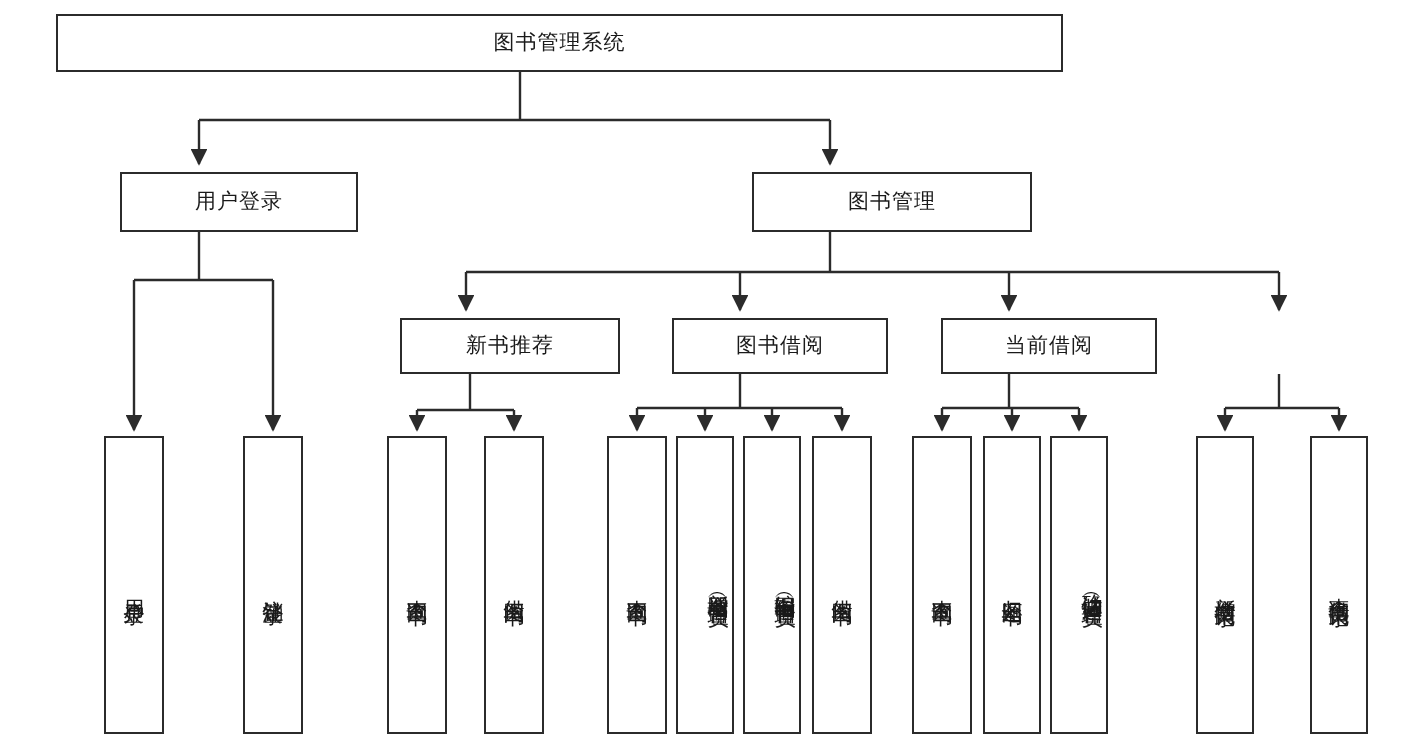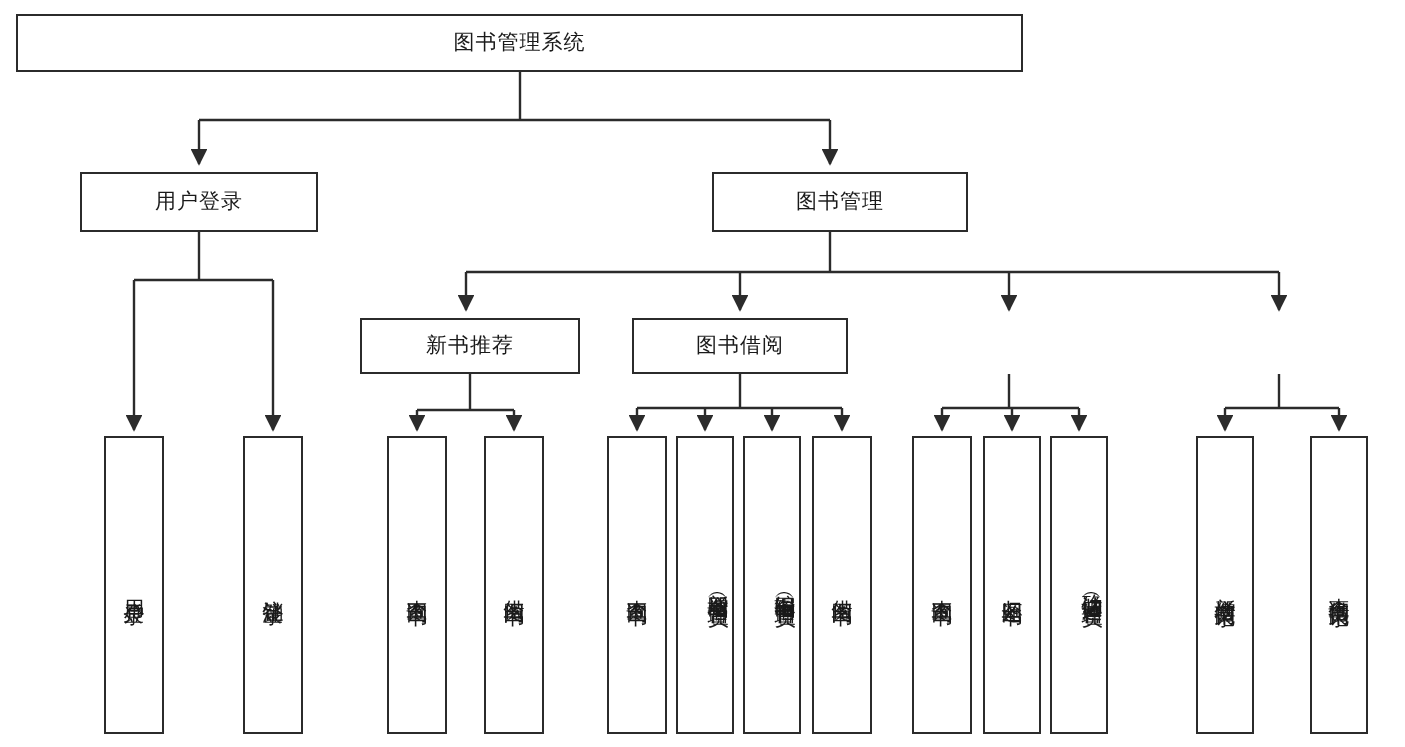--- a/index.html
+++ b/index.html
@@ -40,6 +40,7 @@
     font-size: 21px;
     line-height: 1.2;
     letter-spacing: 1px;
+    margin-left: 40px;
   }
   .node.vert {
     writing-mode: vertical-rl;

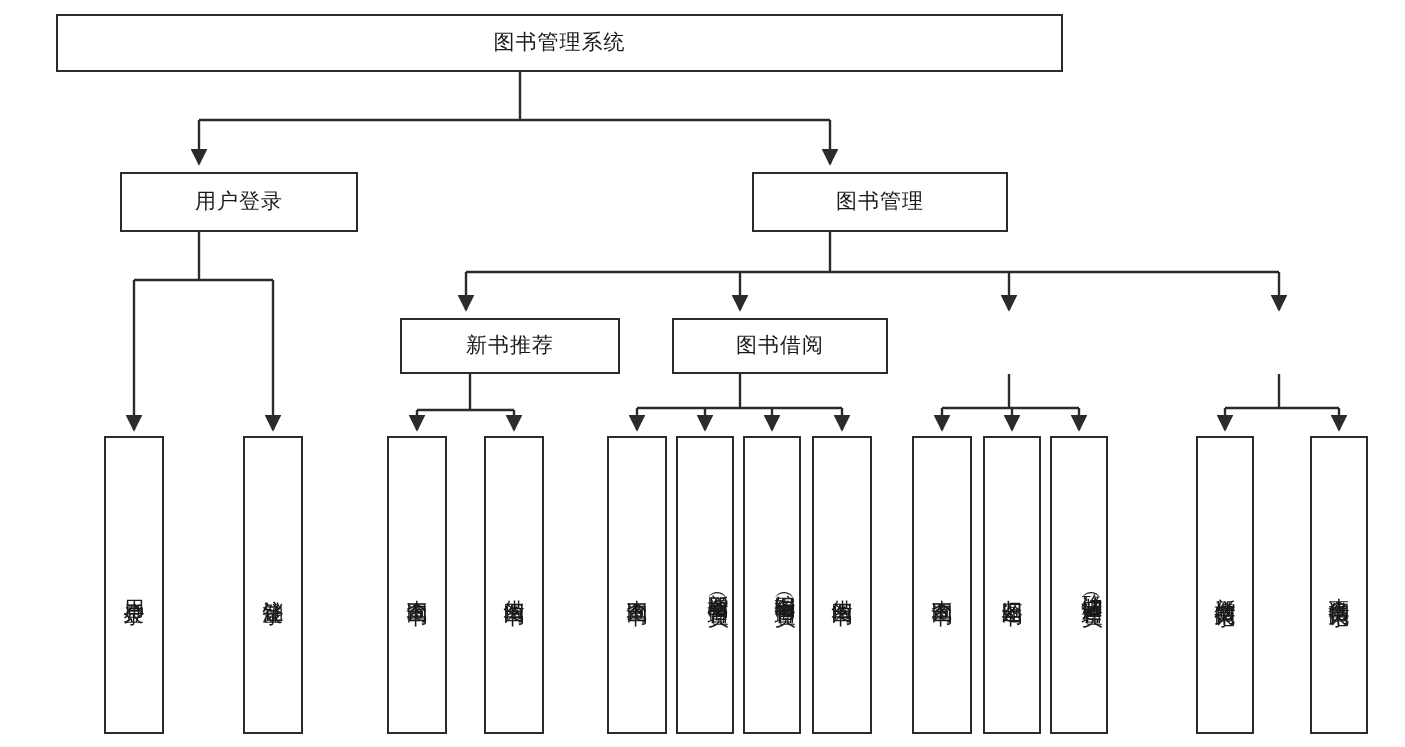--- a/index.html
+++ b/index.html
@@ -133,7 +133,7 @@
   <div class="node horiz" style="left:80px; top:172px; width:238px; height:60px;">
     <span class="node-label">用户登录</span>
   </div>
-  <div class="node horiz" style="left:712px; top:172px; width:256px; height:60px;">
+  <div class="node horiz" style="left:712px; top:172px; width:280px; height:60px;">
     <span class="node-label">图书管理</span>
   </div>
 

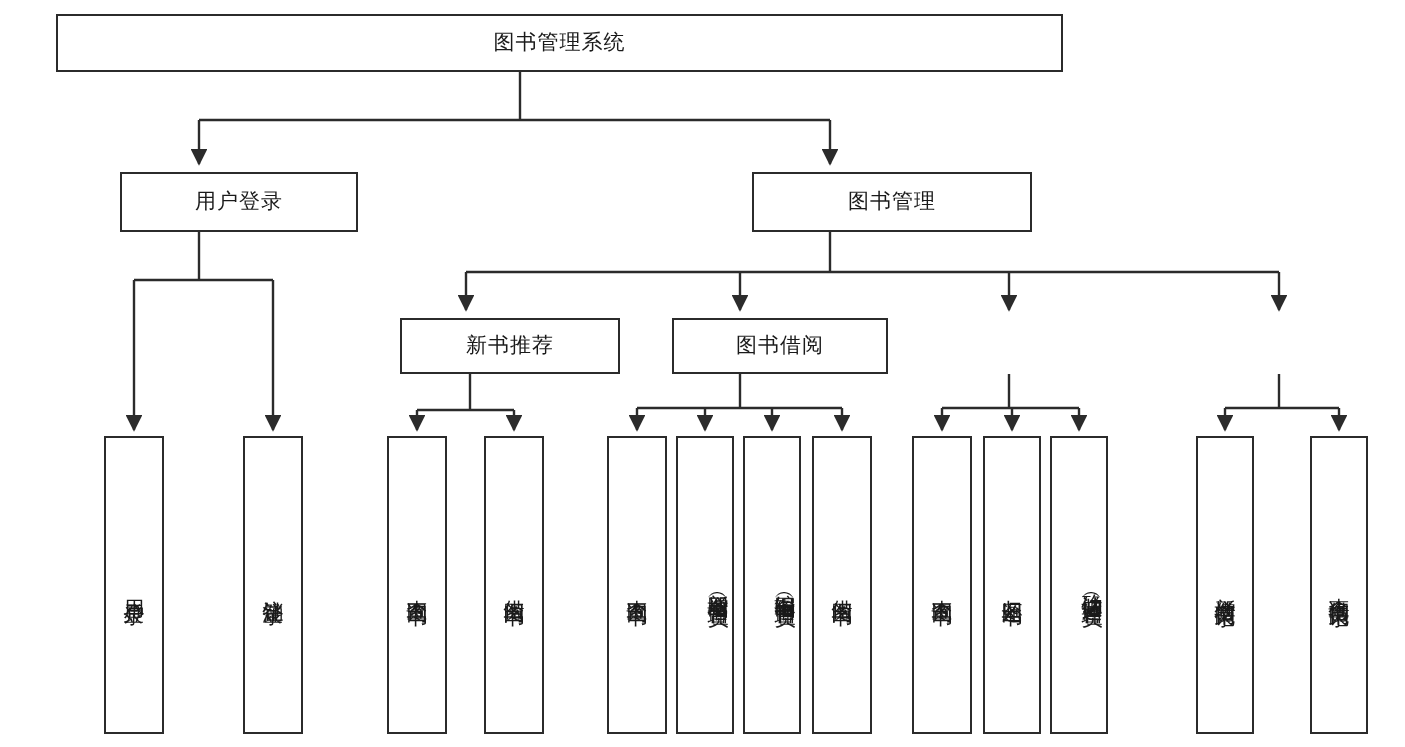--- a/index.html
+++ b/index.html
@@ -143,6 +143,9 @@
   <div class="node horiz" style="left:632px; top:318px; width:216px; height:56px;">
     <span class="node-label">图书借阅</span>
   </div>
+  <div class="node horiz" style="left:901px; top:318px; width:216px; height:56px;">
+    <span class="node-label">当前借阅</span>
+  </div>
 
   <div class="node vert" style="left:104px; top:436px; width:60px; height:298px; align-items:center;">
     <span class="node-label">用户登录</span>

